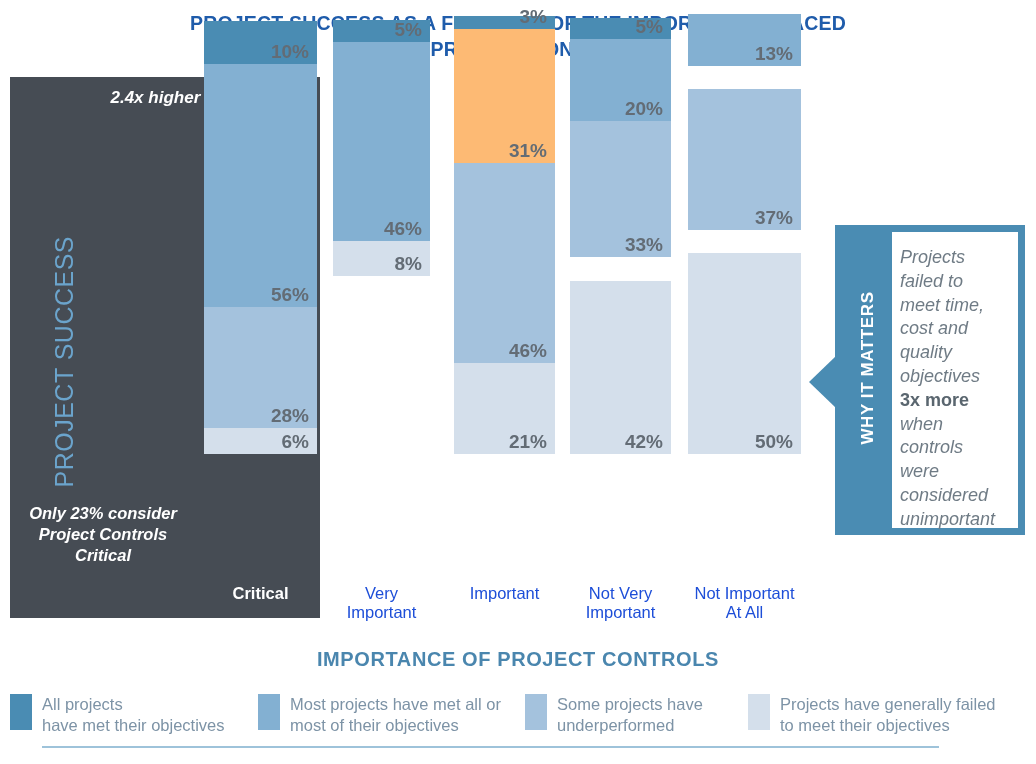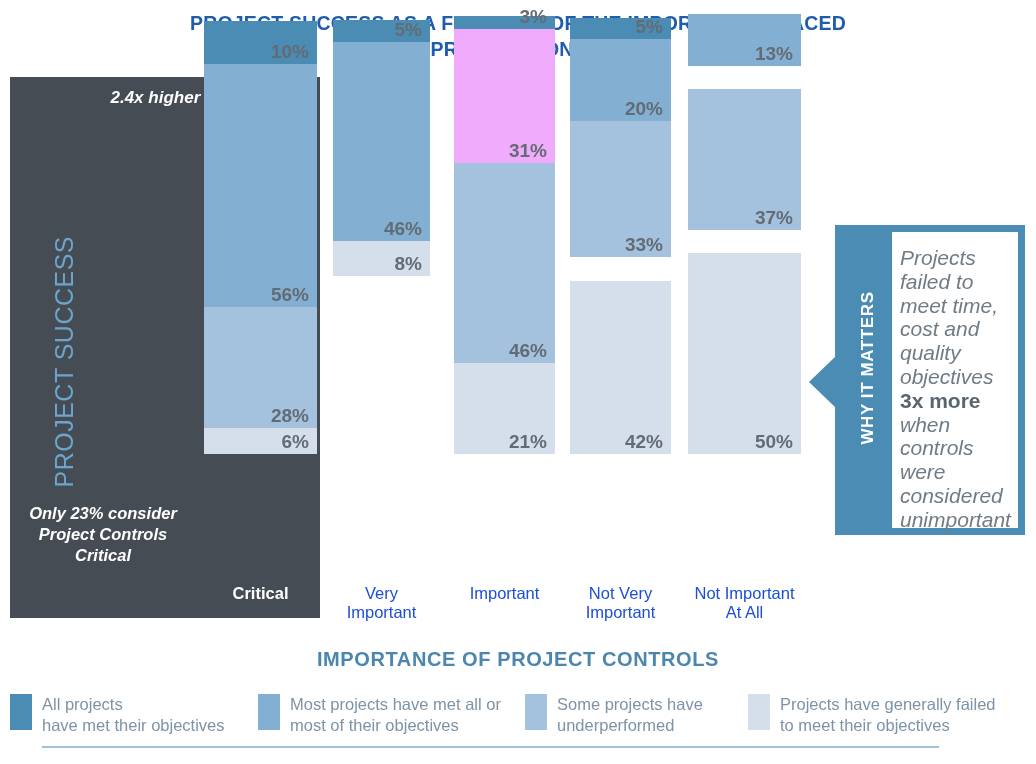--- a/index.html
+++ b/index.html
@@ -163,7 +163,7 @@
         <div class="seg" style="height: 13.14px; background: rgb(74, 140, 179);">
           <span class="seg-val">3%</span>
         </div>
-        <div class="seg" style="height: 135.78px; background: #f0abfc;">
+        <div class="seg" style="height: 135.78px; background: #fdba74;">
           <span class="seg-val">31%</span>
         </div>
         <div class="seg" style="height: 201.48px; background: rgb(164, 194, 221);">

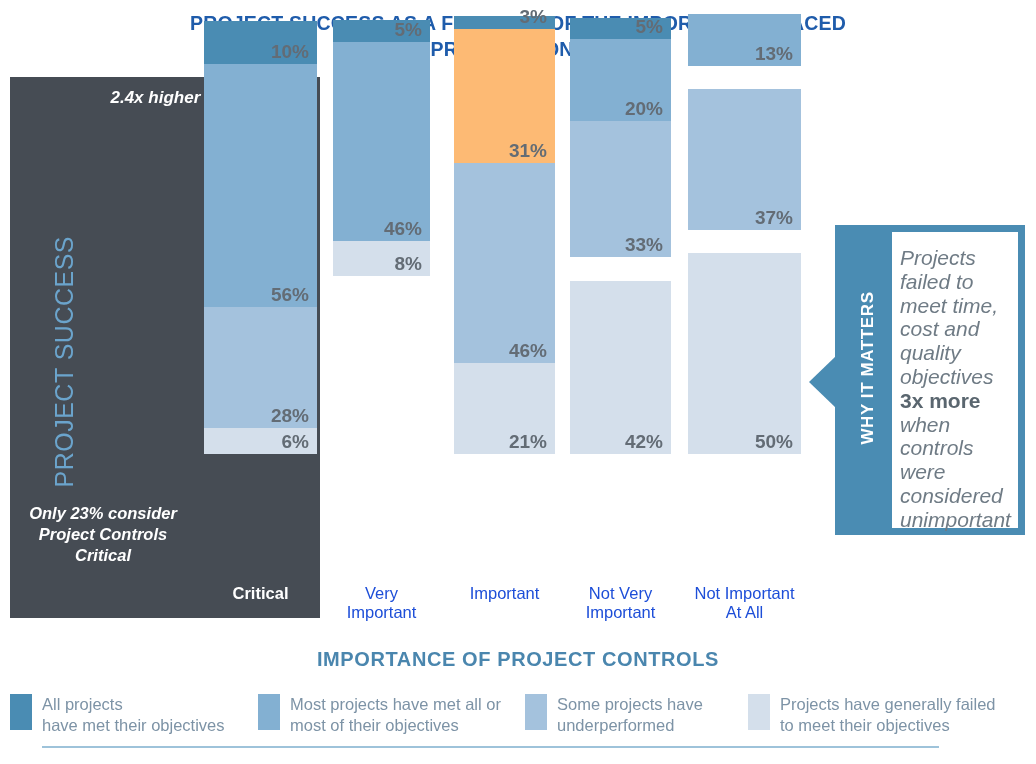--- a/index.html
+++ b/index.html
@@ -96,7 +96,7 @@
     position:absolute;left:57px;top:7px;width:126px;height:296px;
     background:#ffffff;box-sizing:border-box;
     padding:14px 17px 0 8px;
-    color:#6f7b85;font-size:21px;font-style:italic;line-height:23.8px;
+    color:#6f7b85;font-size:18px;font-style:italic;line-height:23.8px;
   }
   .callout-body b{font-weight:bold;font-style:normal;color:#5a666f;}
 

